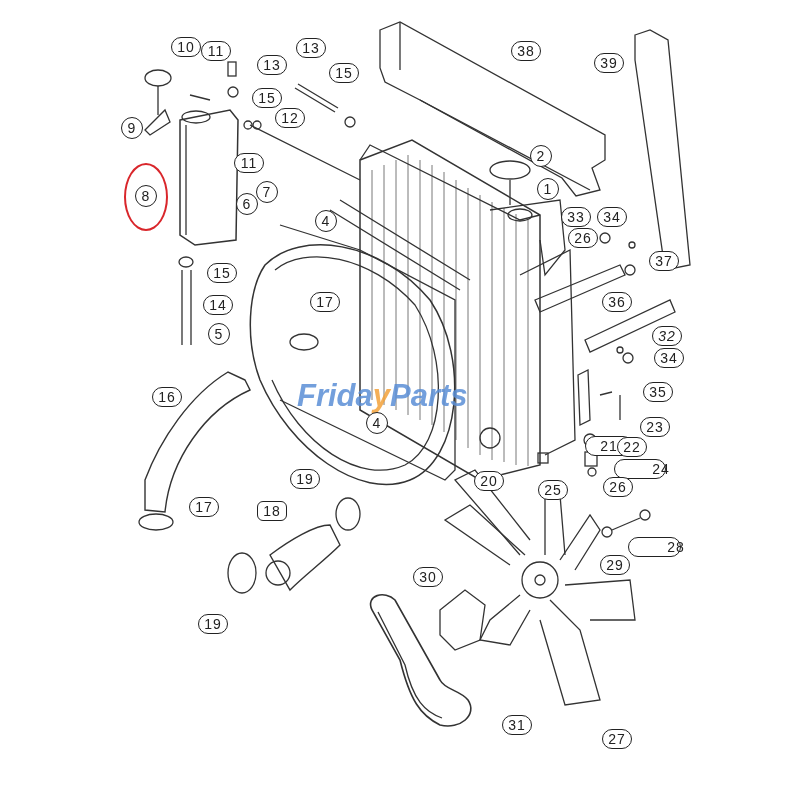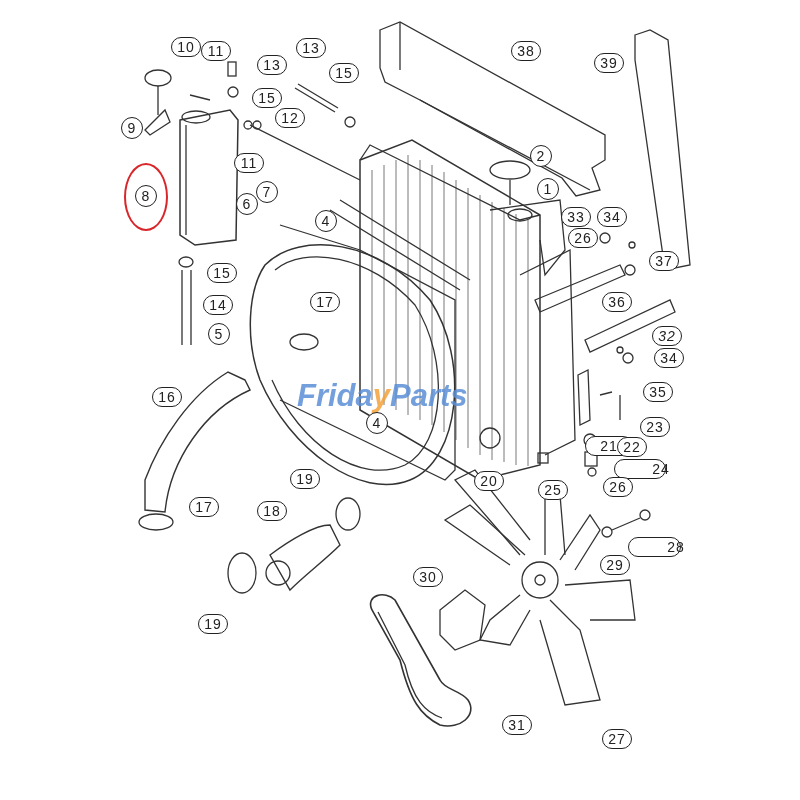--- a/index.html
+++ b/index.html
@@ -138,7 +138,7 @@
     <div class="lbl" style="left: 152px; top: 387px; width: 30px; border-radius: 10px;">16</div>
     <div class="lbl" style="left: 310px; top: 292px; width: 30px;">17</div>
     <div class="lbl" style="left: 189px; top: 497px; width: 30px;">17</div>
-    <div class="lbl" style="left: 257px; top: 501px; width: 30px;">18</div>
+    <div class="lbl" style="left: 257px; top: 501px; width: 30px; border-radius: 6px;">18</div>
     <div class="lbl" style="left: 290px; top: 469px; width: 30px;">19</div>
     <div class="lbl" style="left: 198px; top: 614px; width: 30px;">19</div>
     <div class="lbl" style="left: 474px; top: 471px; width: 30px;">20</div>

